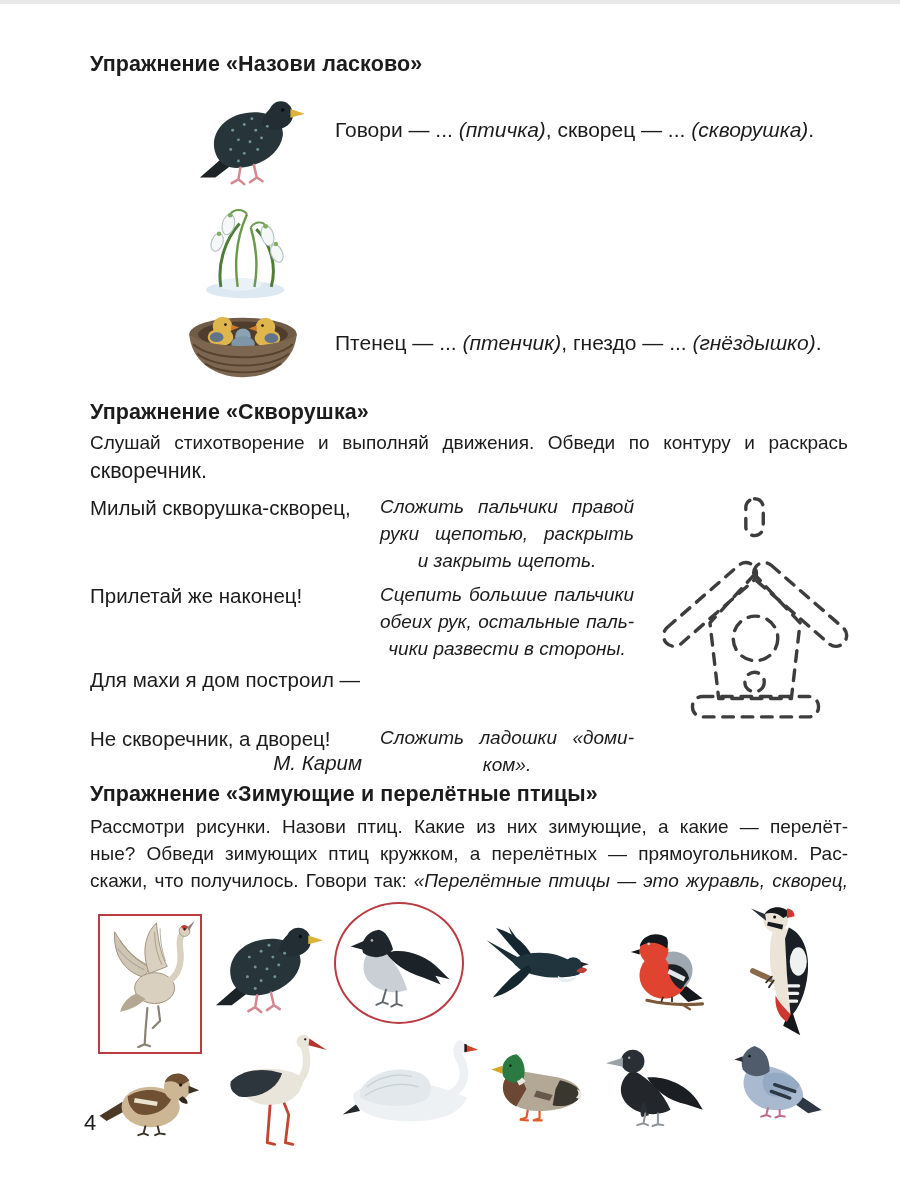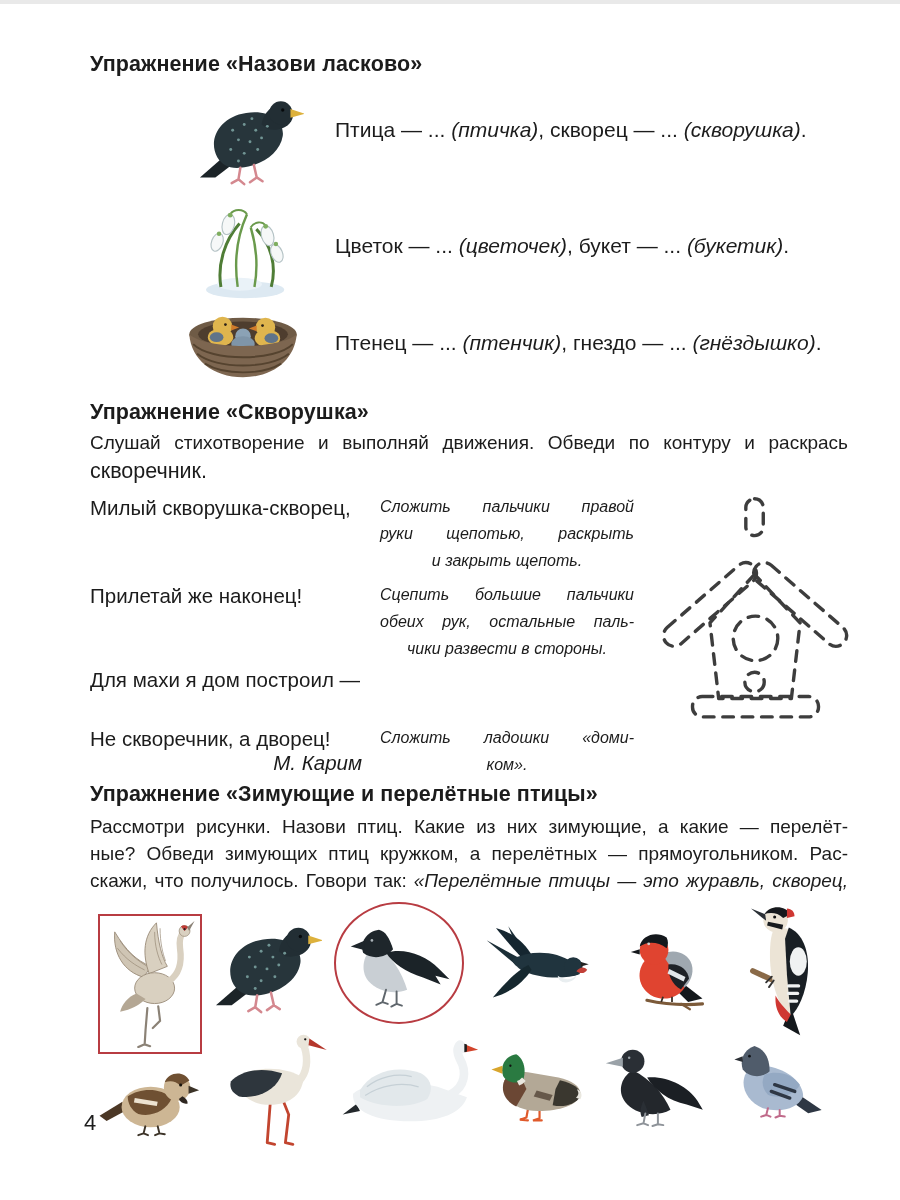--- a/index.html
+++ b/index.html
@@ -56,7 +56,7 @@
     </svg>
   </div>
   <div class="abs t" style="left:335px;top:114px">
-    <span>Птица — ... </span><span class="i">(птичка)</span><span>, скворец — ... </span><span class="i">(скворушка)</span><span>.</span>
+    <span>Говори — ... </span><span class="i">(птичка)</span><span>, скворец — ... </span><span class="i">(скворушка)</span><span>.</span>
   </div>
 
   <div class="abs" style="left:200px;top:186px;width:94px;height:110px">

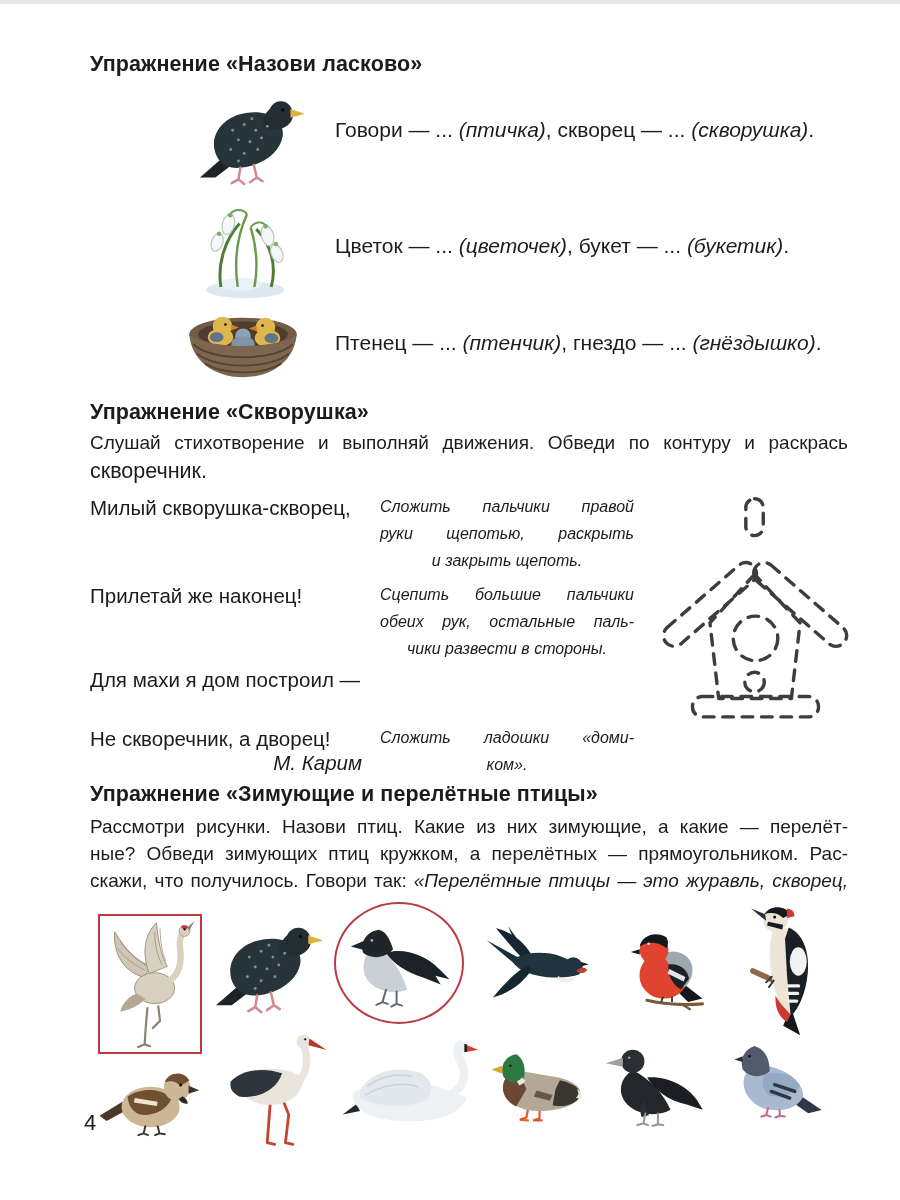--- a/index.html
+++ b/index.html
@@ -83,9 +83,6 @@
       </g>
     </svg>
   </div>
-  <div class="abs t" style="left:335px;top:230px">
-    <span>Цветок — ... </span><span class="i">(цветочек)</span><span>, букет — ... </span><span class="i">(букетик)</span><span>.</span>
-  </div>
 
   <div class="abs" style="left:181px;top:301px;width:124px;height:84px">
     <svg viewBox="0 0 126 86">

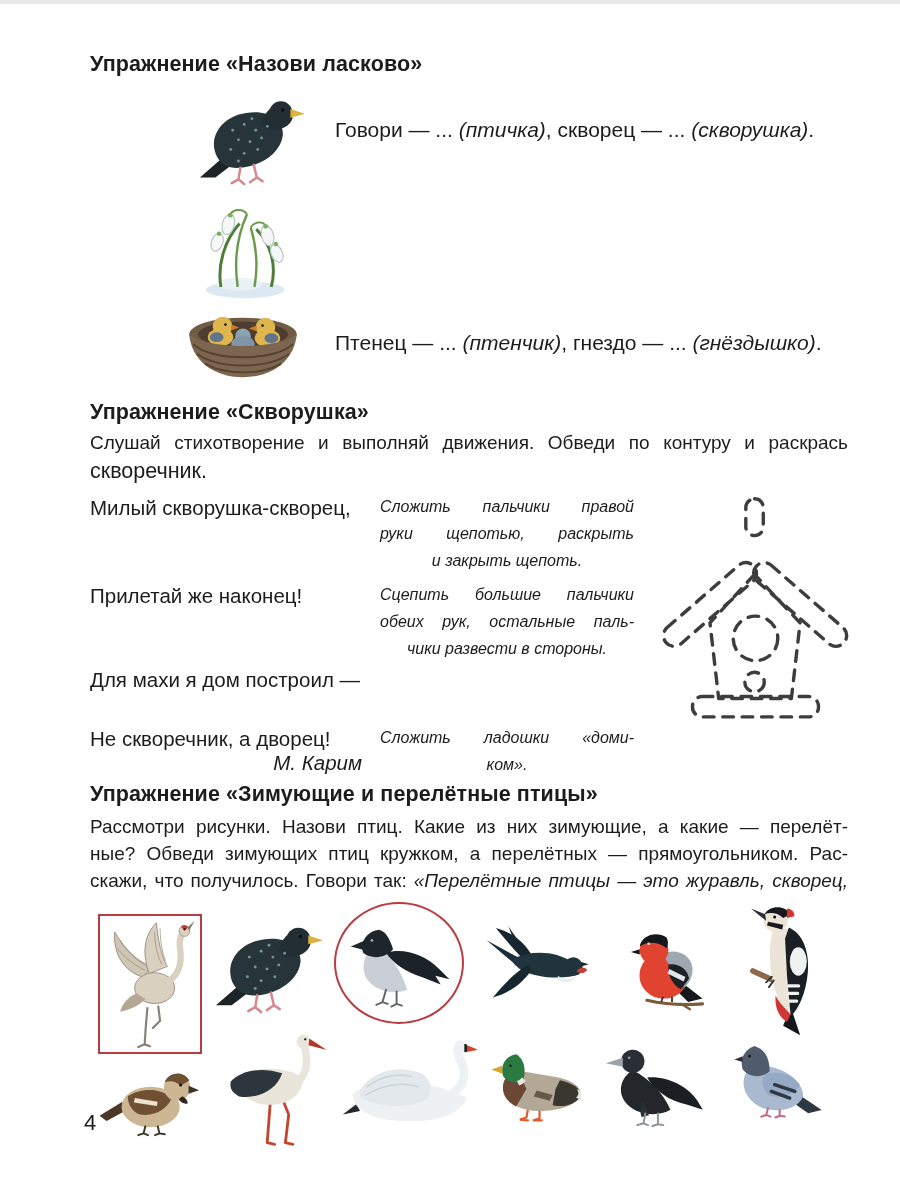--- a/index.html
+++ b/index.html
@@ -12,7 +12,7 @@
   .jline{font-size:19px;width:758px;text-align:justify;text-align-last:justify}
   .lline{font-size:21.5px;width:758px;text-align:left}
   .poemline{font-size:20.5px;white-space:nowrap}
-  .moves{width:254px;font-size:16px;font-style:italic;line-height:27px}
+  .moves{width:254px;font-size:19px;font-style:italic;line-height:27px}
   .moves .jl{text-align:justify;text-align-last:justify}
   .moves .ll{text-align:center}
   .author{width:272px;text-align:right;font-size:20.5px;font-style:italic}

